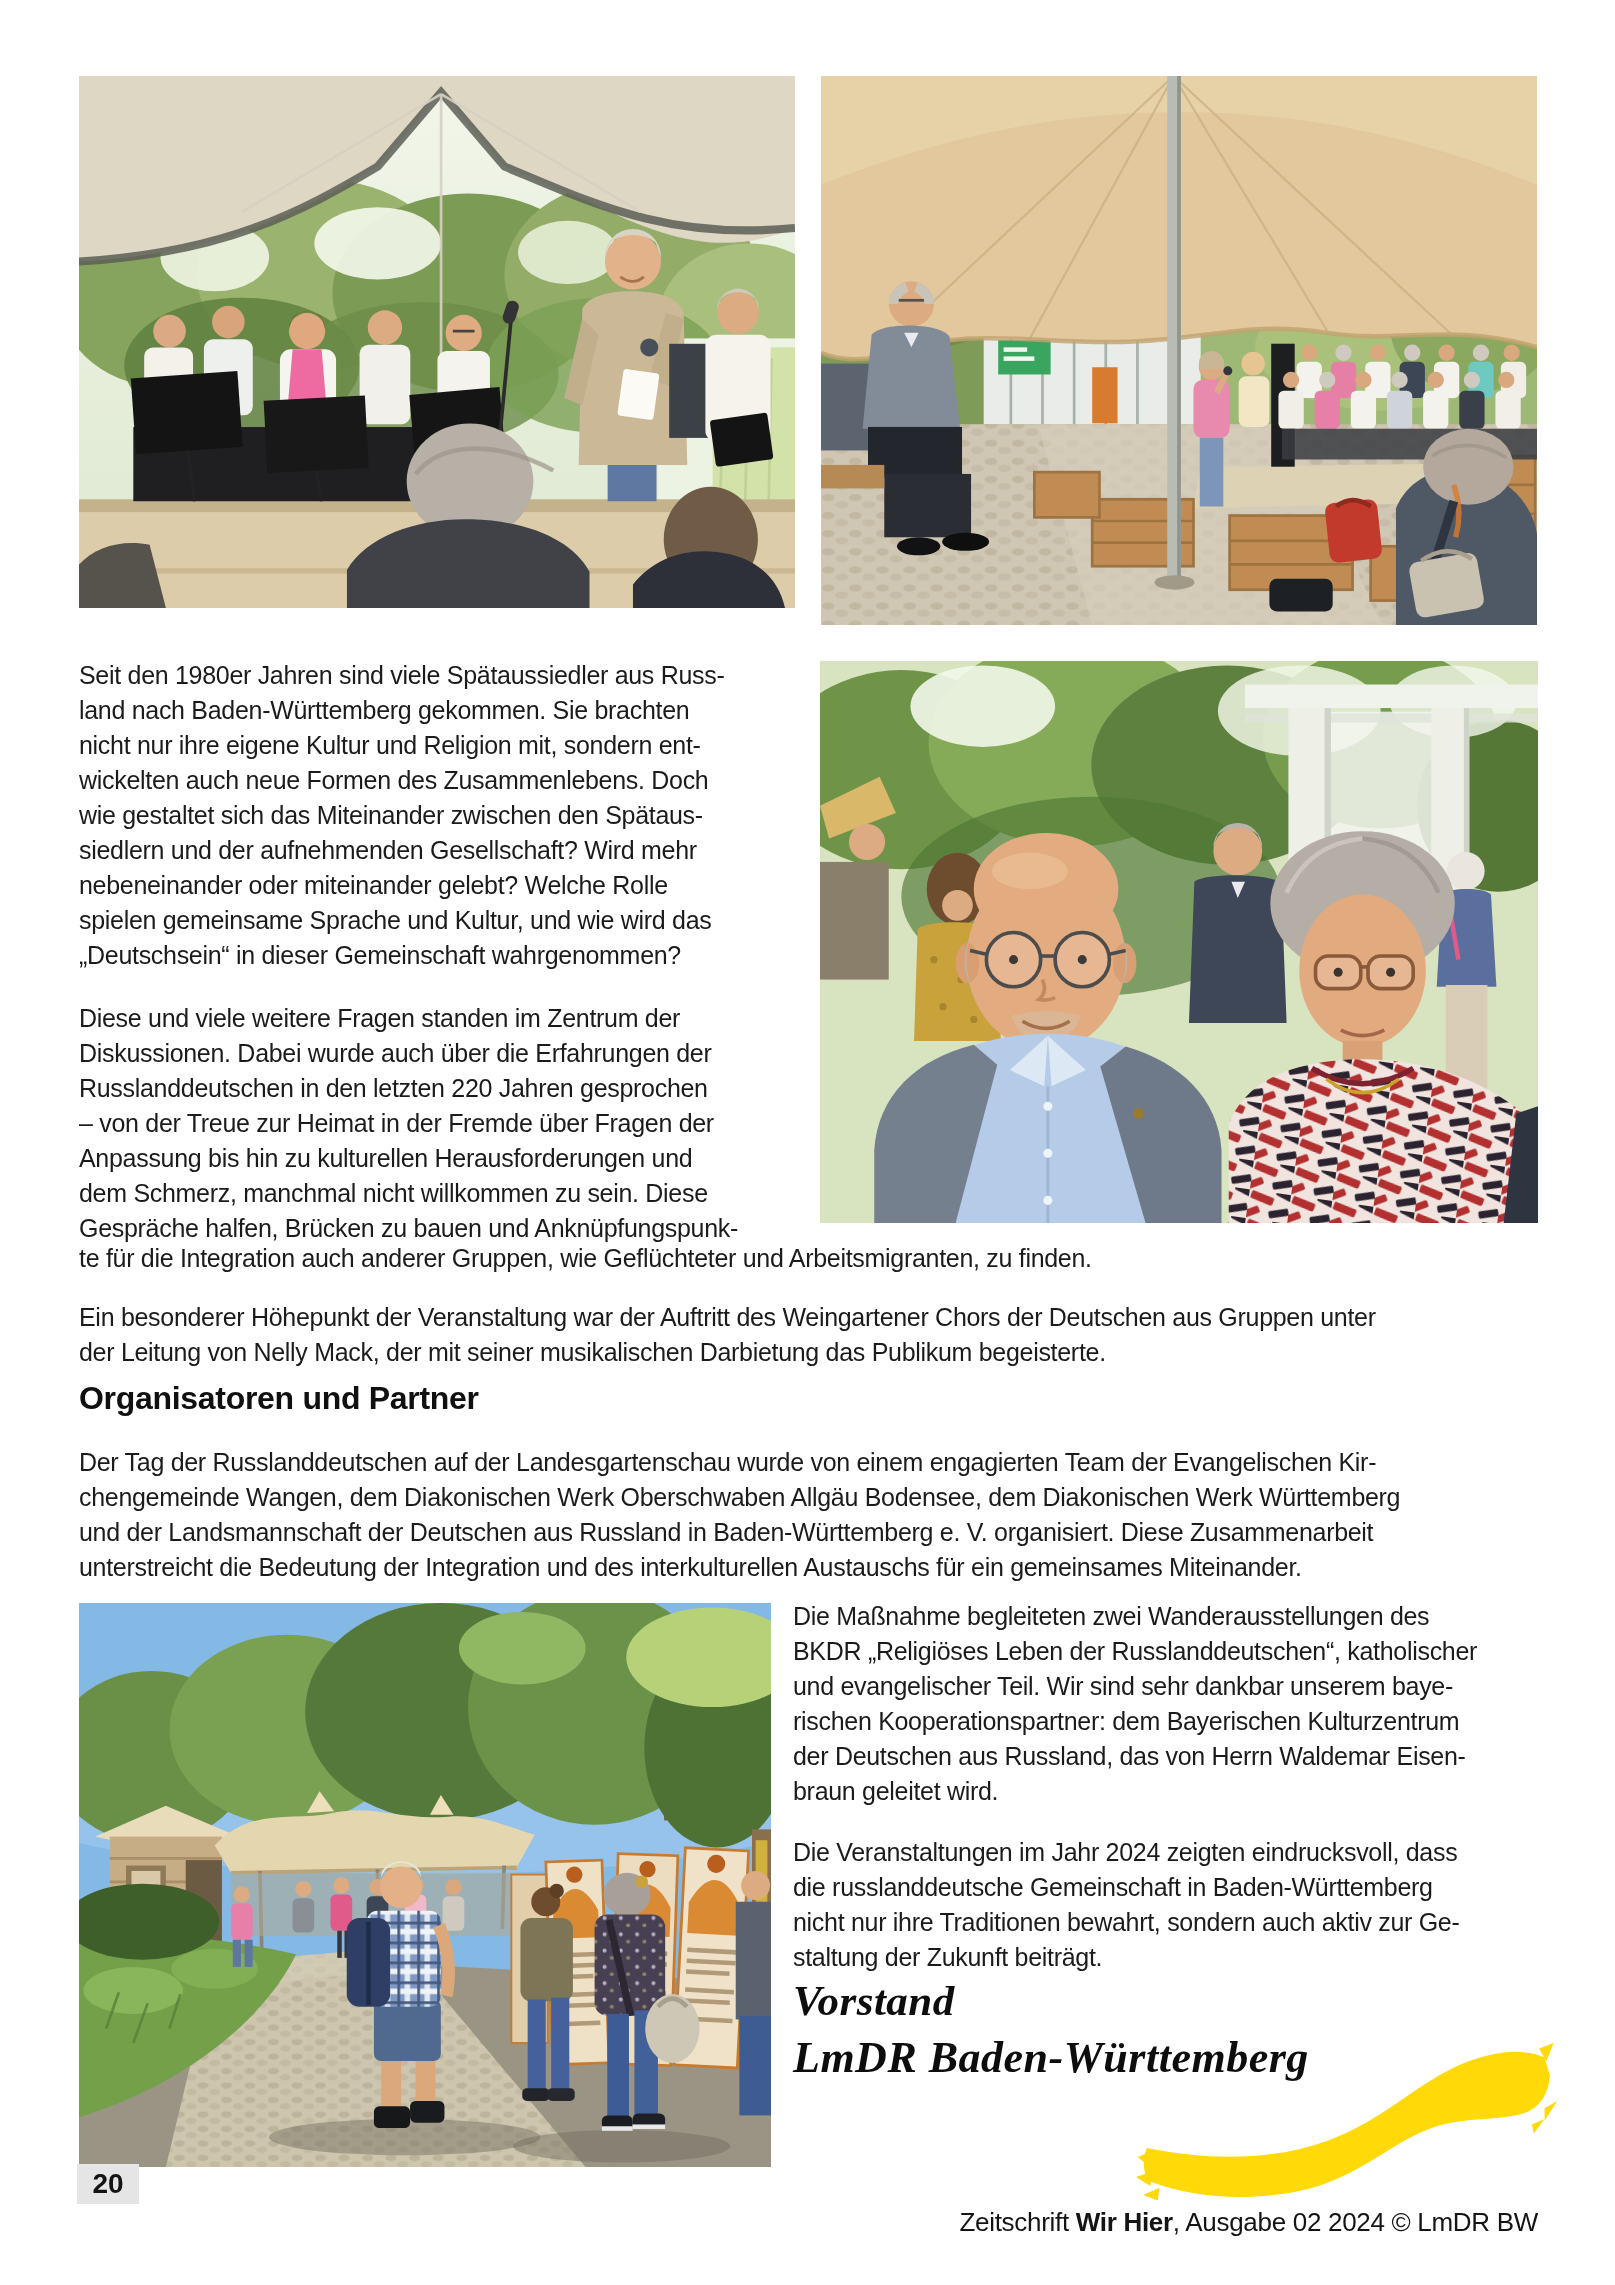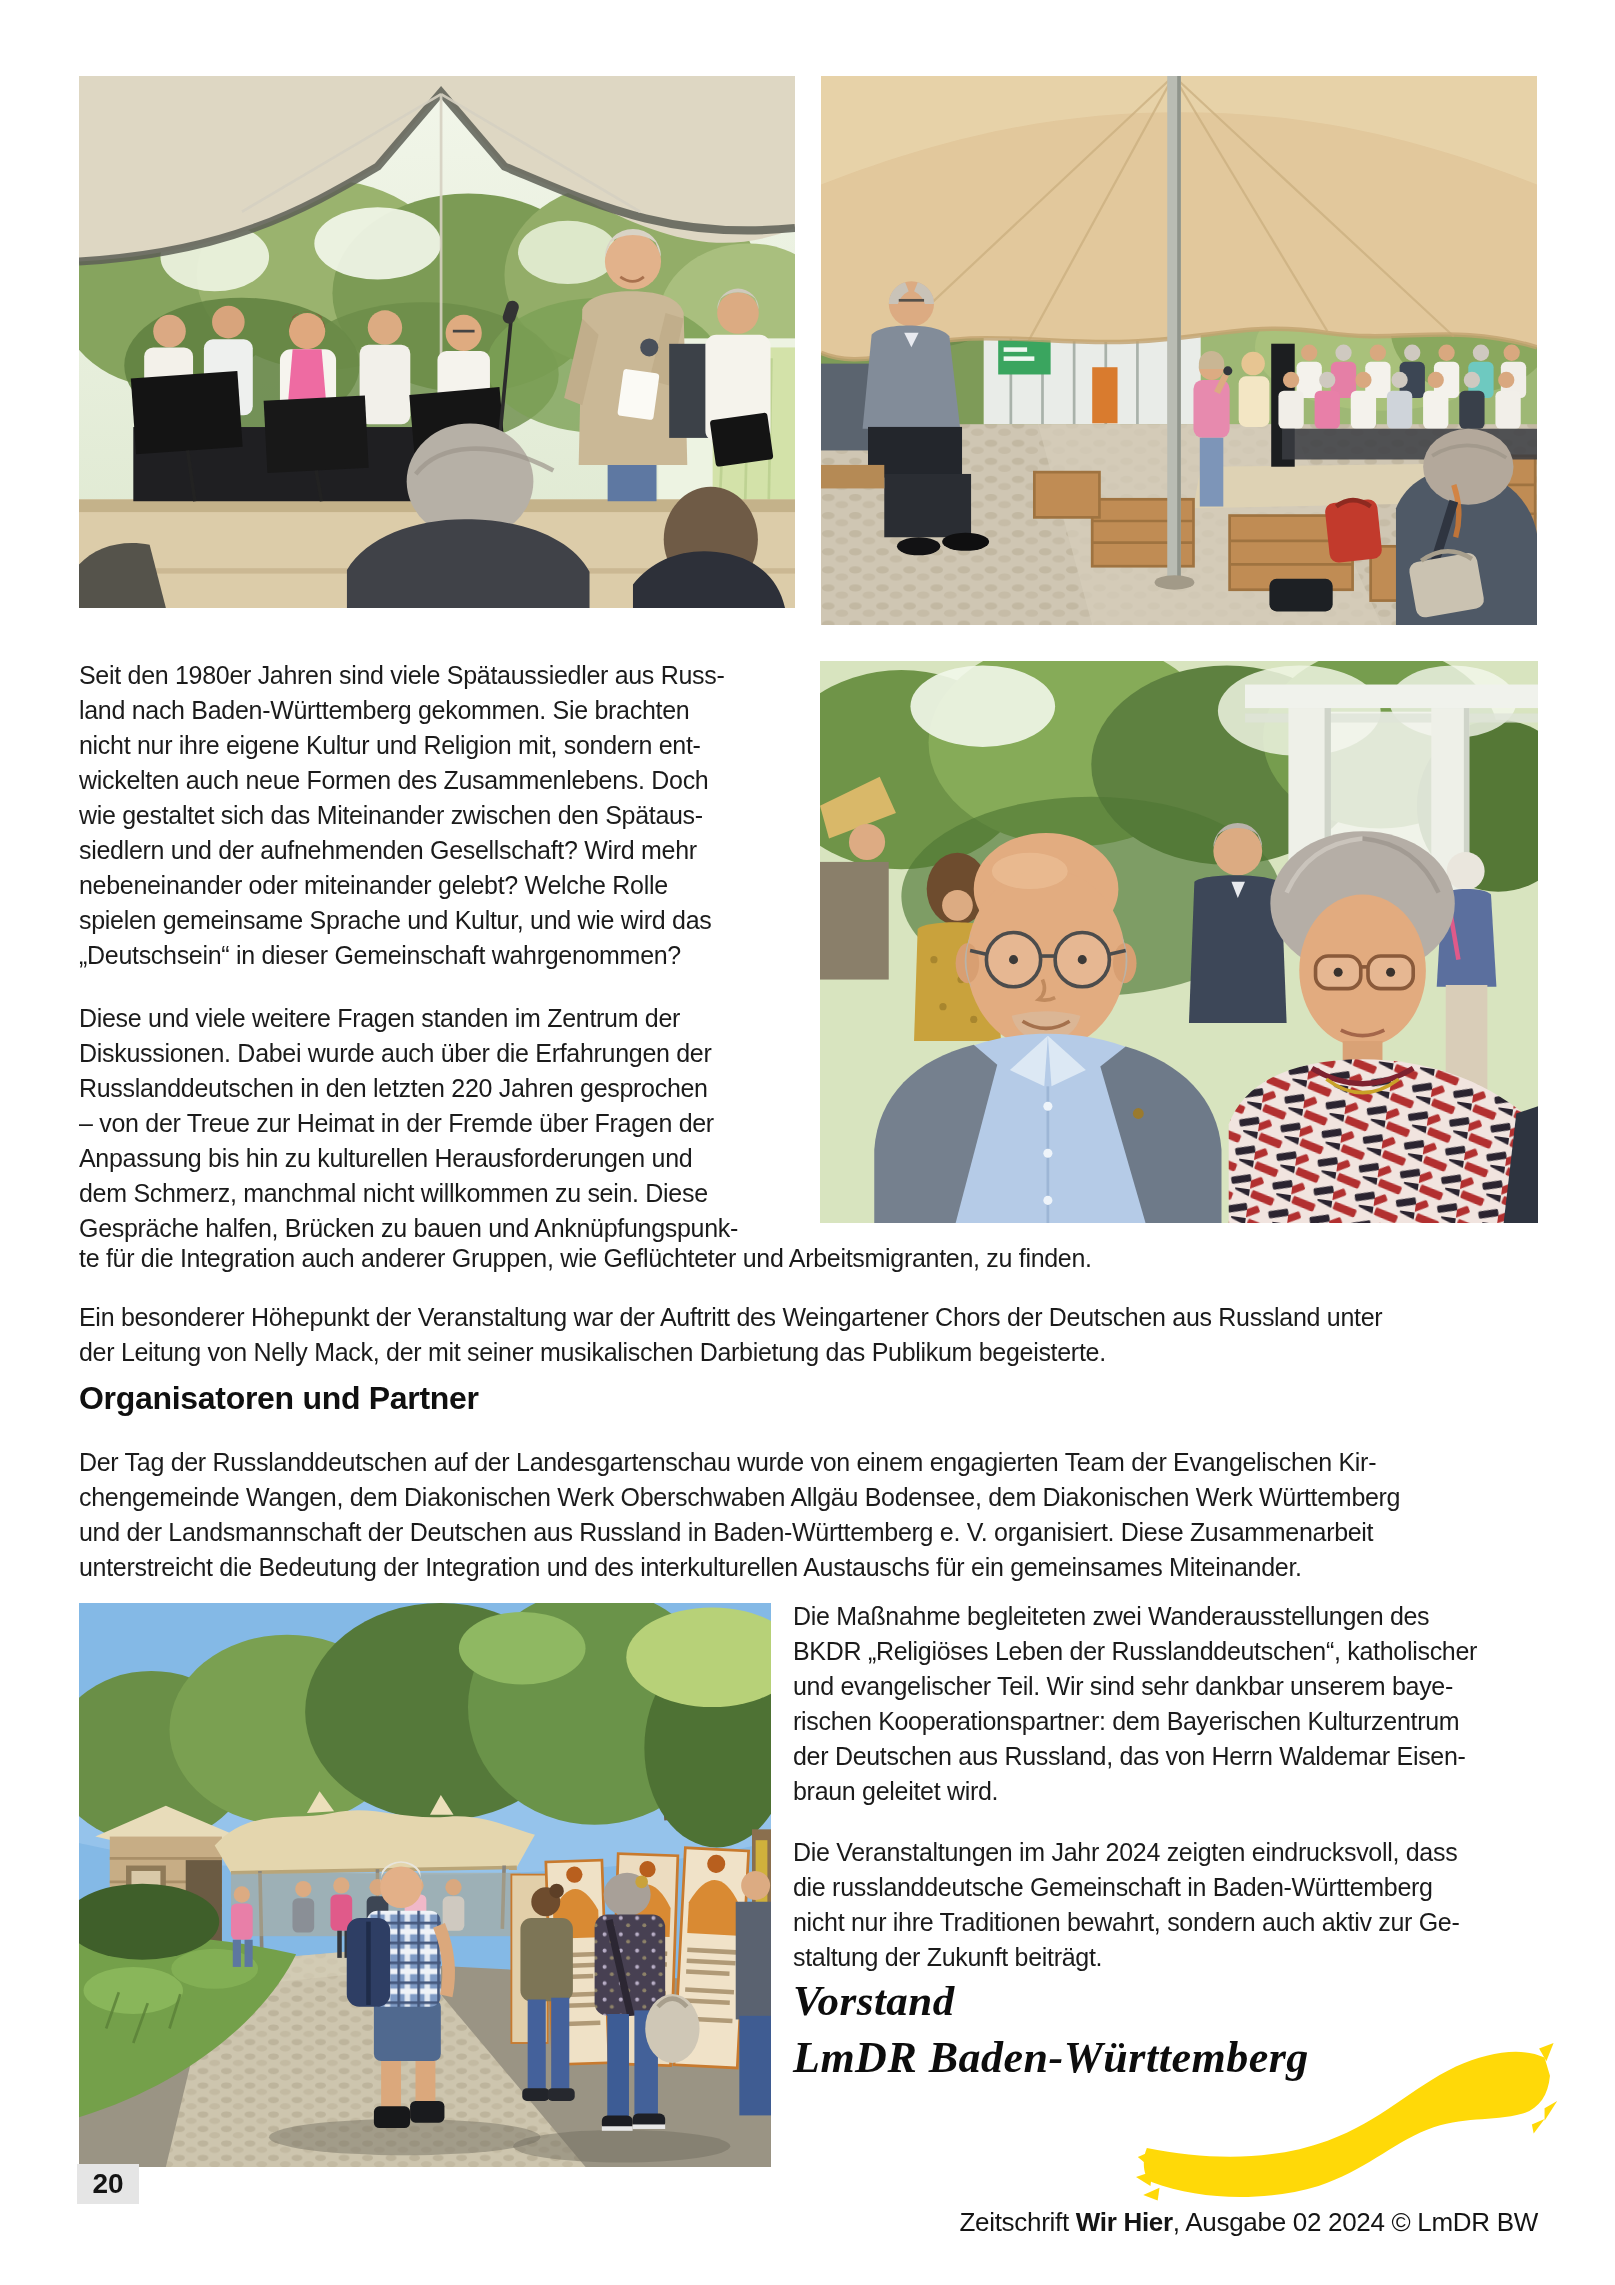--- a/index.html
+++ b/index.html
@@ -553,7 +553,7 @@
 
   <div class="abs body-text" style="left:79px; top:1241px; width:1484px;">te für die Integration auch anderer Gruppen, wie Geflüchteter und Arbeitsmigranten, zu finden.</div>
 
-  <div class="abs body-text" style="left:79px; top:1300px; width:1484px;">Ein besonderer Höhepunkt der Veranstaltung war der Auftritt des Weingartener Chors der Deutschen aus Russland unter
+  <div class="abs body-text" style="left:79px; top:1300px; width:1484px;">Ein besonderer Höhepunkt der Veranstaltung war der Auftritt des Weingartener Chors der Deutschen aus Gruppen unter
 der Leitung von Nelly Mack, der mit seiner musikalischen Darbietung das Publikum begeisterte.</div>
 
   <div class="abs heading" style="left:79px; top:1380px; width:814px;">Organisatoren und Partner</div>

